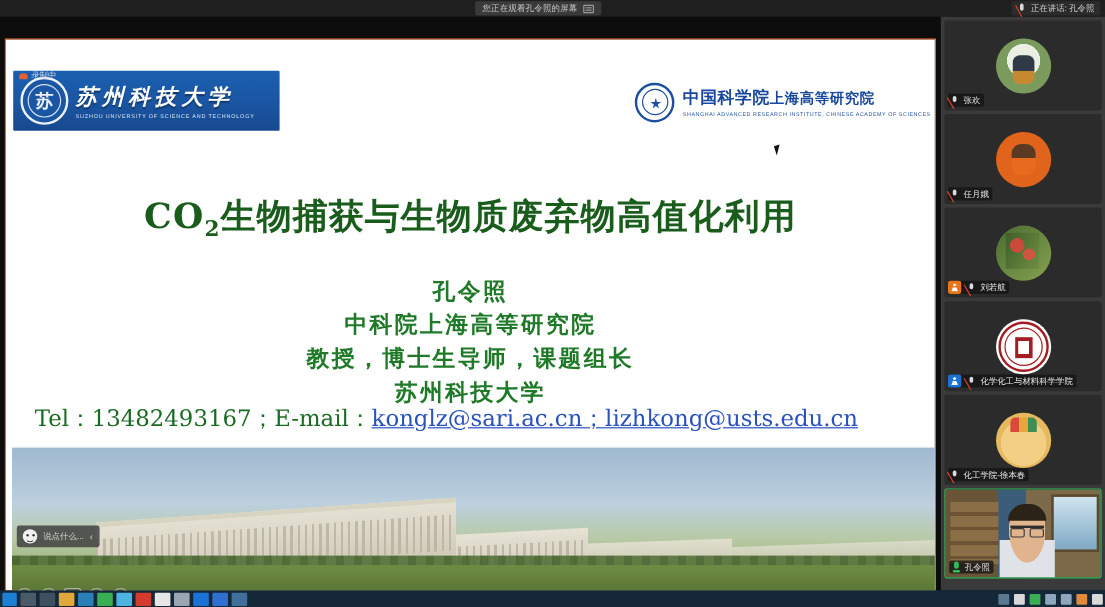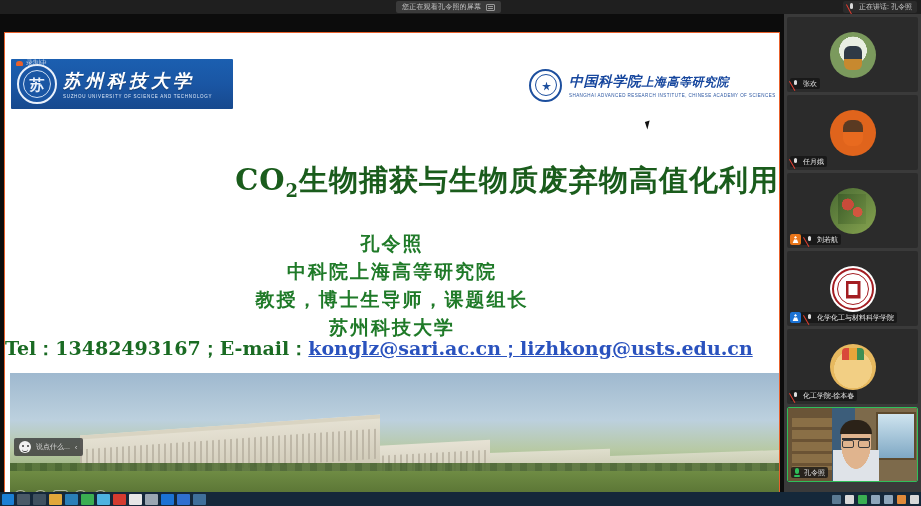--- a/index.html
+++ b/index.html
@@ -119,7 +119,7 @@
   }
   .cas-txt{ display:flex; flex-direction:column; gap:2px;}
   .cas-cn { color:#17479e; font-size:14px; font-weight:bold; letter-spacing:.5px;
-            font-family:"DejaVu Serif", serif; white-space:nowrap;font-style:italic;}
+            font-family:"DejaVu Serif", serif; white-space:nowrap;}
   .cas-cn .small { font-size:12px; }
   .cas-en { color:#2a55a0; font-size:4.5px; letter-spacing:.45px; white-space:nowrap;}
 

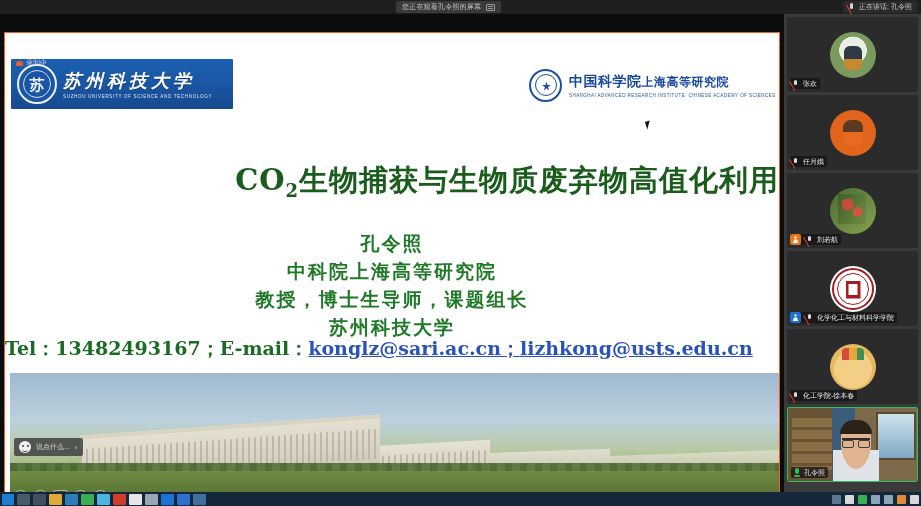--- a/index.html
+++ b/index.html
@@ -133,7 +133,7 @@
   
   .slide-title {
     position: absolute; left: 0; top: 128px; width: 774px;
-    text-align: right; color: #1a5c1c;
+    text-align: center; color: #1a5c1c;
     font-family: "DejaVu Serif", serif; font-weight: bold;
     font-size: 29px; letter-spacing: 1px;
   }

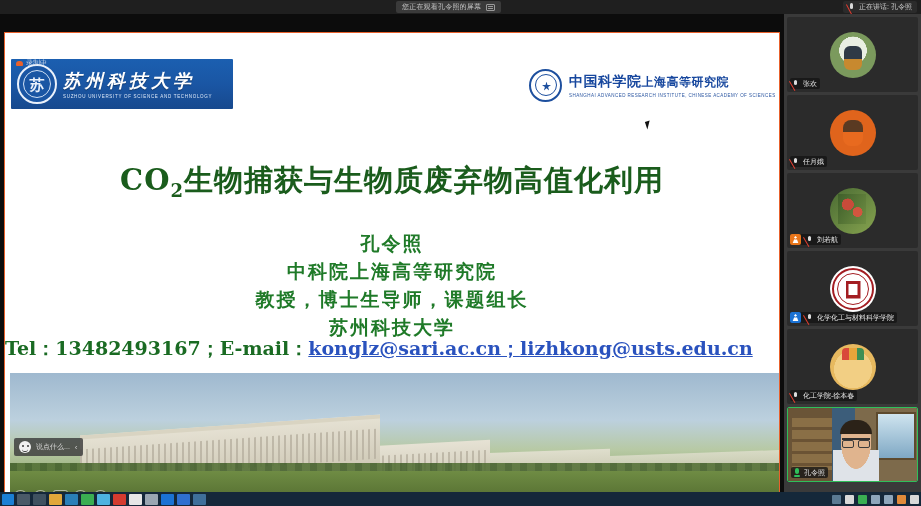--- a/index.html
+++ b/index.html
@@ -147,7 +147,7 @@
 
   .contact-line {
     position: absolute; left: 0; top: 303px; width: 734px; text-align:center;
-    font-family:"DejaVu Serif", serif; font-weight:bold; font-size: 19px;
+    font-family:"DejaVu Serif", serif; font-weight:normal; font-size: 19px;
     color:#1a6b23; white-space: nowrap;
   }
   .contact-line a { color:#2a52be; text-decoration: underline; }

